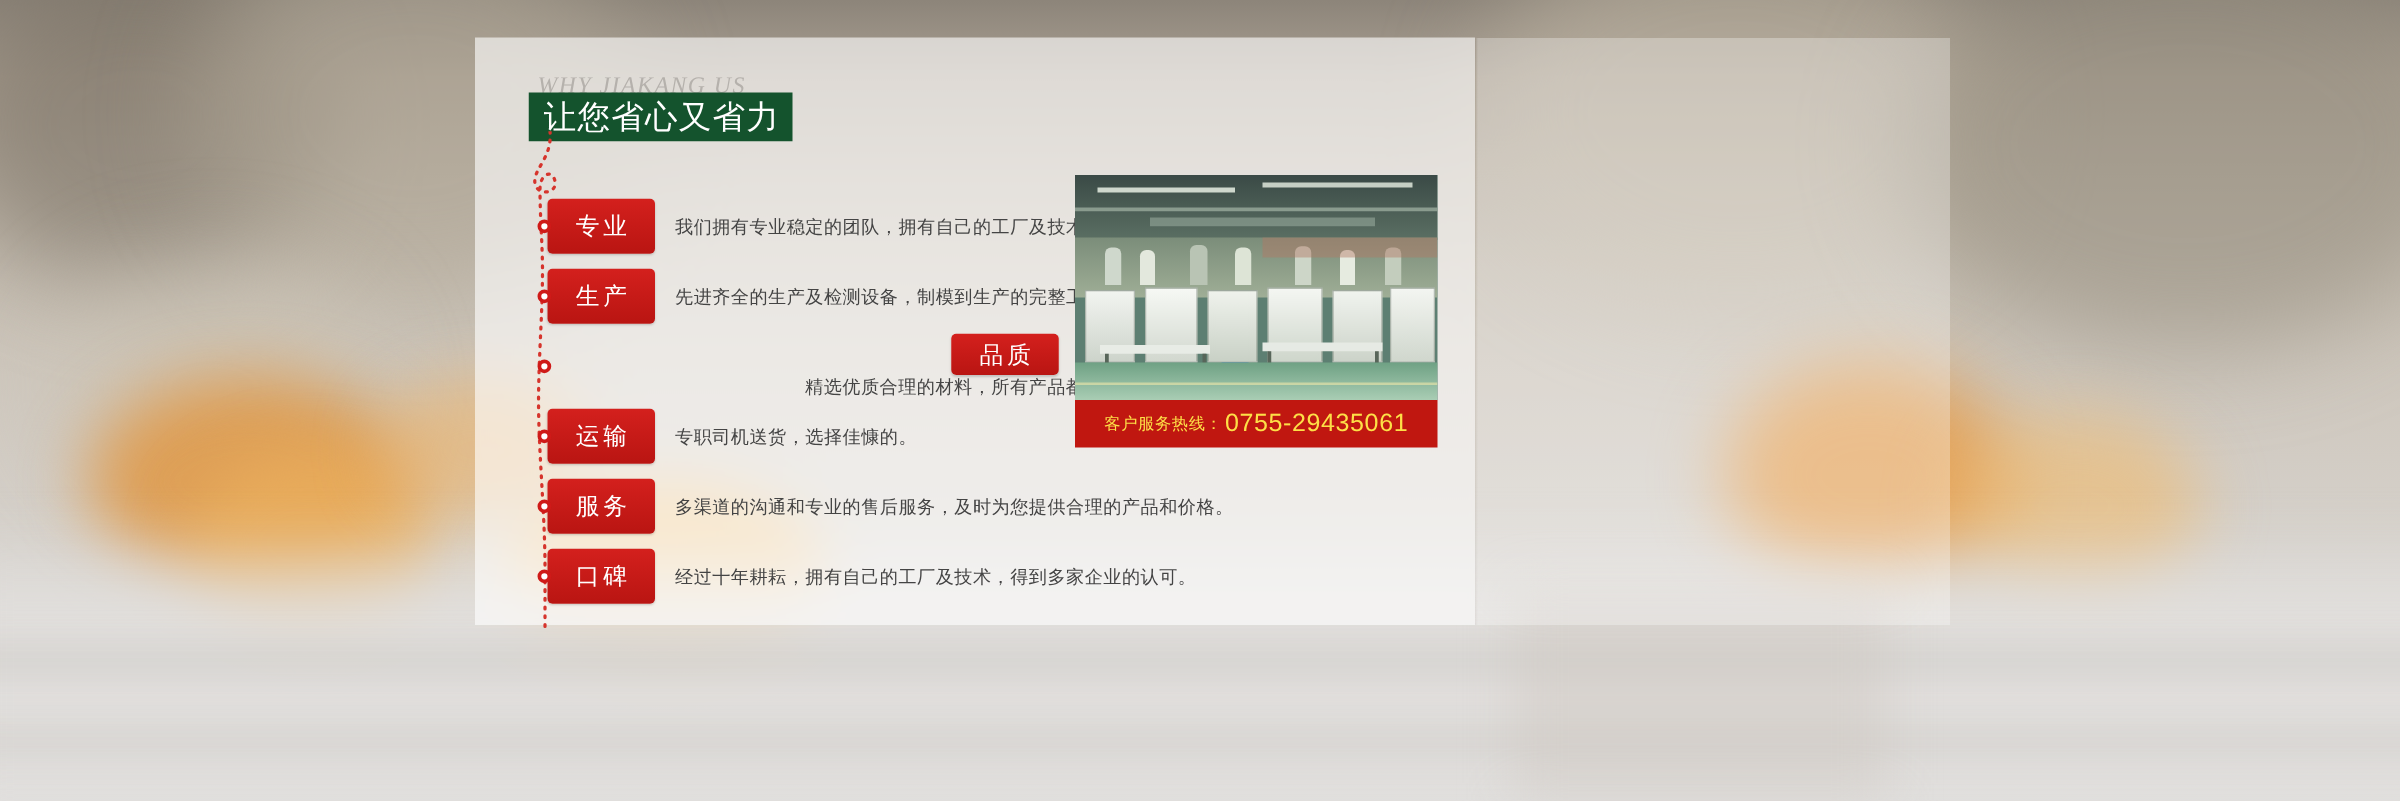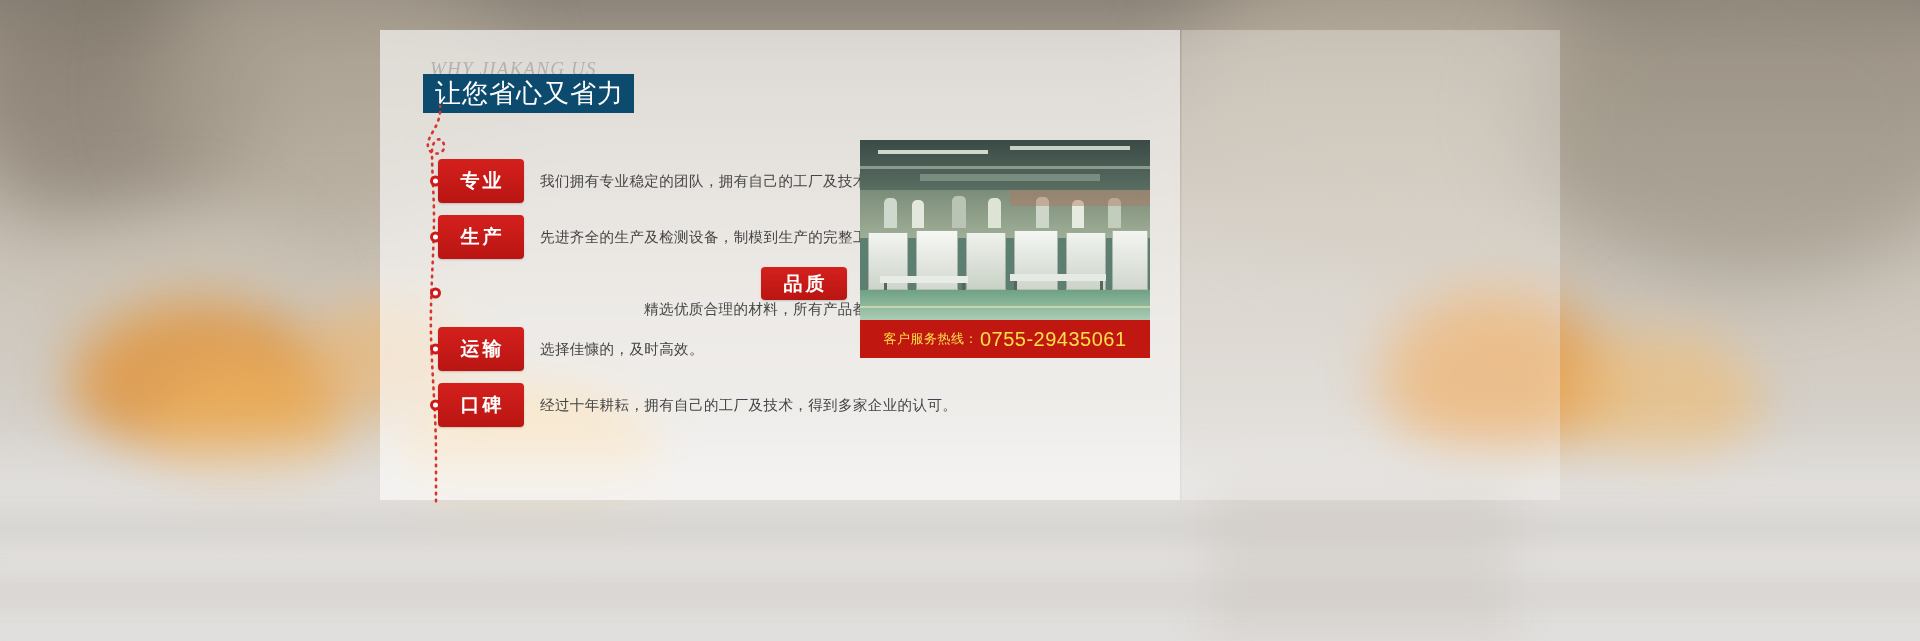--- a/index.html
+++ b/index.html
@@ -66,7 +66,7 @@
     text-shadow:1px 1px 0 rgba(0,0,0,0.18);
   }
   .head-banner {
-    background:#0c4a6e; color:#ffffff;
+    background:#14532d; color:#ffffff;
     font-size:26px; font-weight:500; letter-spacing:1px;
     padding:4px 10px 5px 12px; line-height:30px;
     margin-left:-2px; margin-bottom:1px;

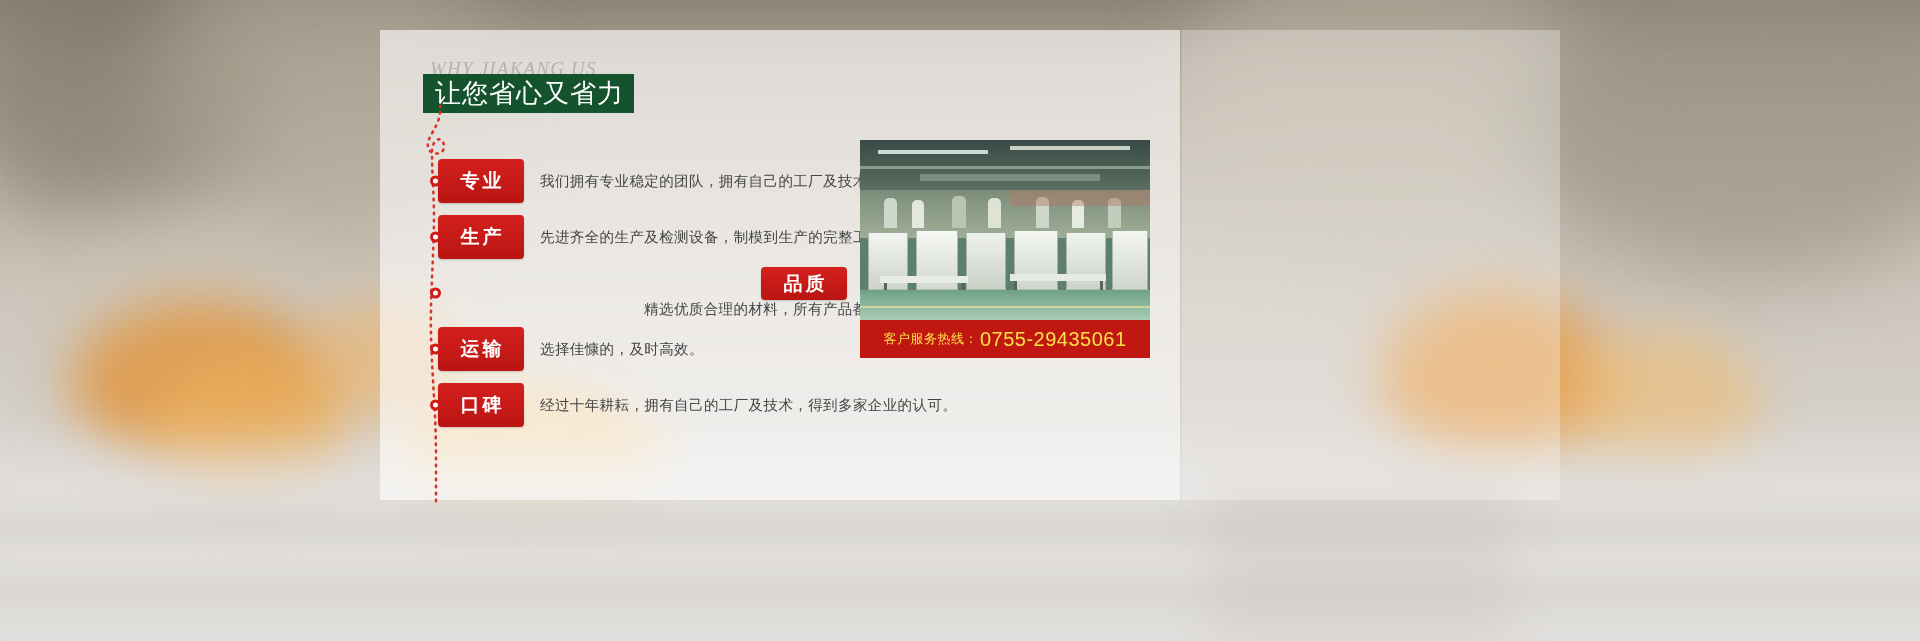--- a/index.html
+++ b/index.html
@@ -88,7 +88,7 @@
     position:relative; margin-left:8px;
     width:86px; height:44px; border-radius:4px;
     background:linear-gradient(to bottom,#d4201d,#b91512);
-    color:#ffffff; font-size:19px; font-weight:bold;
+    color:#ffffff; font-size:19px; font-weight:normal;
     display:flex; align-items:center; justify-content:center;
     letter-spacing:3px; text-indent:3px;
     box-shadow:0 1px 2px rgba(0,0,0,0.18);

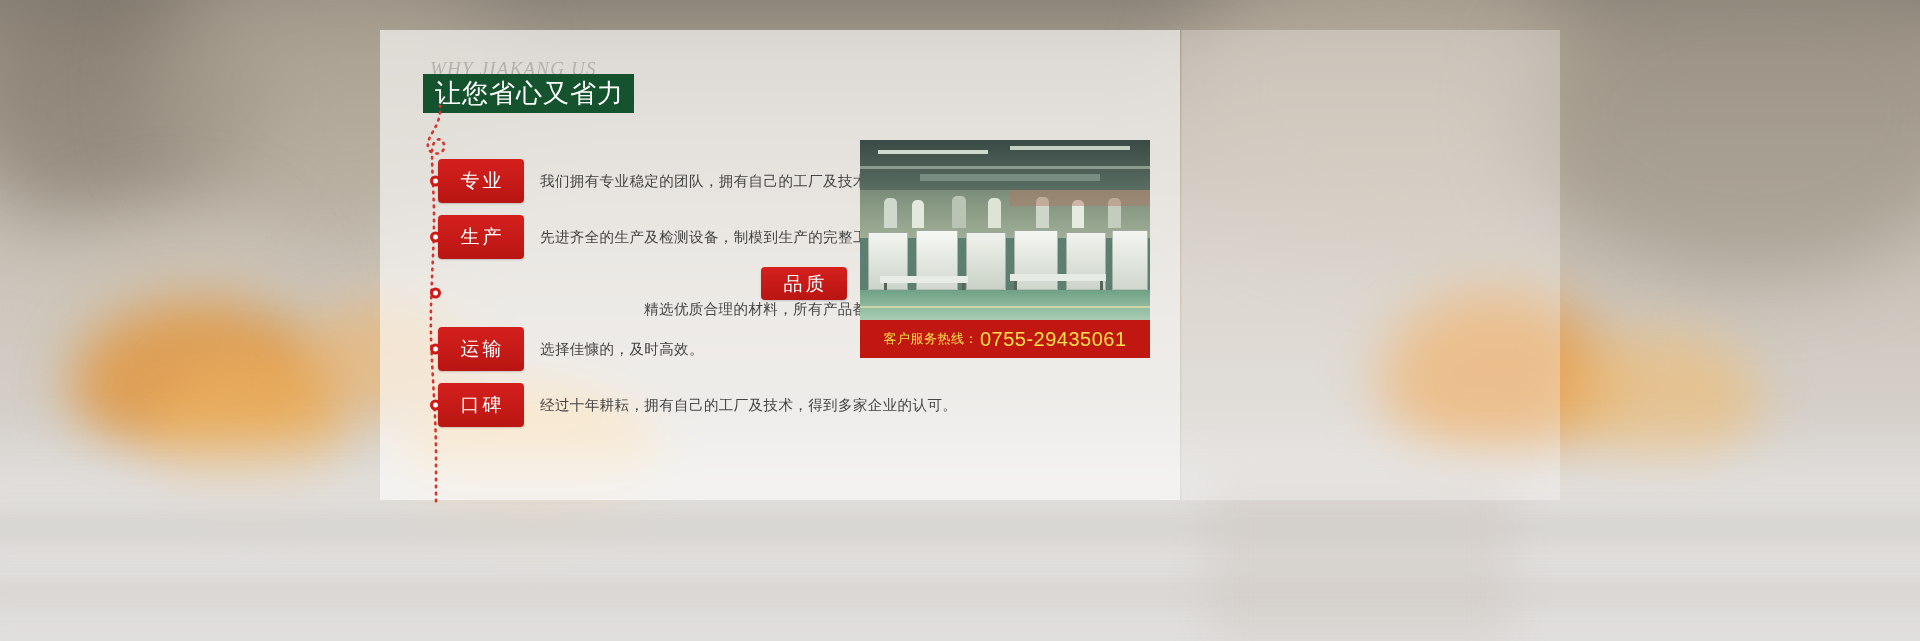--- a/index.html
+++ b/index.html
@@ -180,7 +180,7 @@
   <div class="reason" style="margin-bottom:4px;">
     <span class="dot"></span>
     <span class="tag">运输</span>
-    <span class="desc">选择佳慷的，及时高效。</span>
+    <span class="desc">专职司机送货，选择佳慷的。</span>
   </div>
 
 

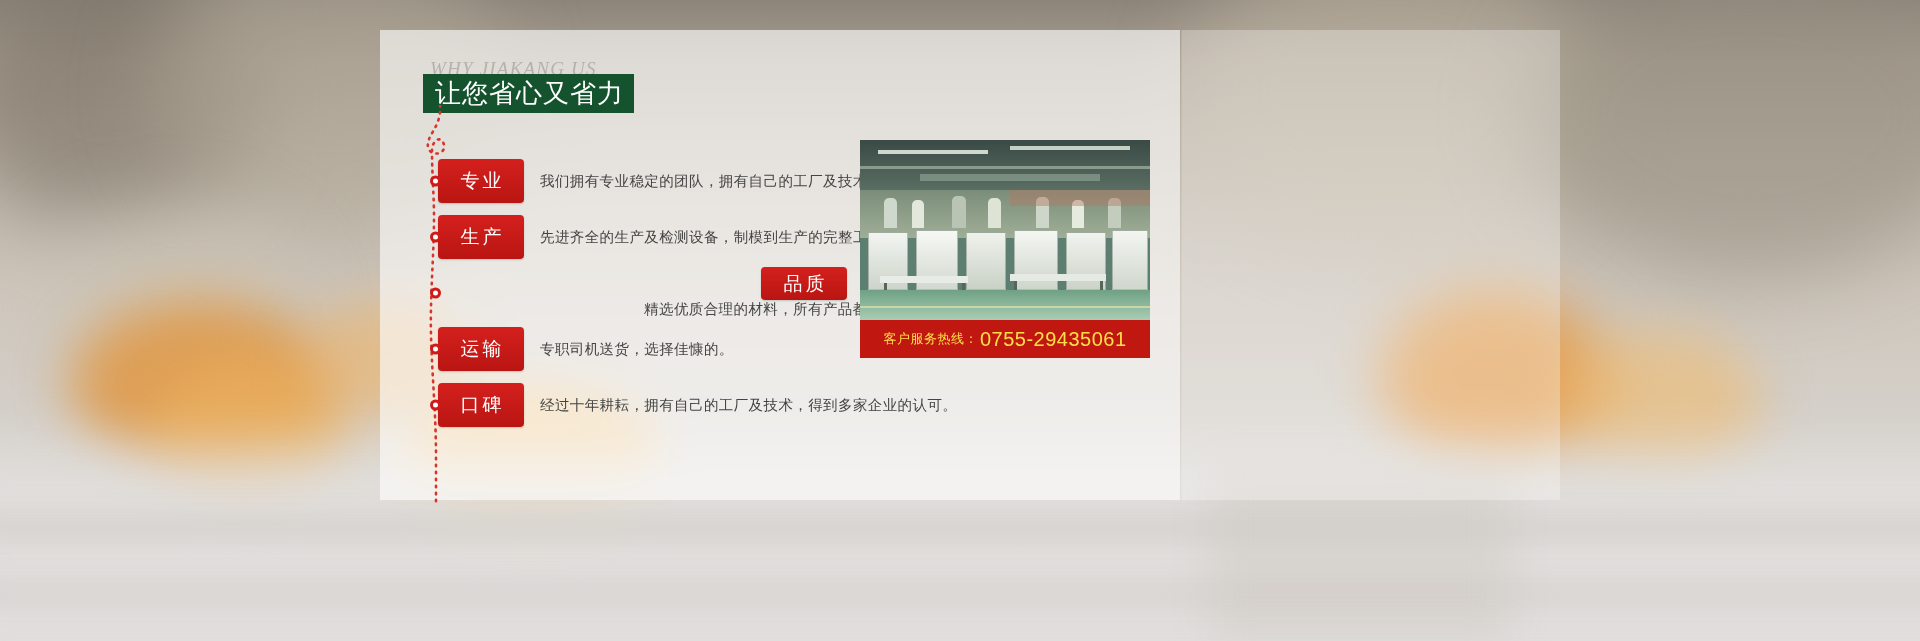--- a/index.html
+++ b/index.html
@@ -183,6 +183,11 @@
     <span class="desc">专职司机送货，选择佳慷的。</span>
   </div>
 
+  <div class="reason" style="margin-bottom:4px;">
+    <span class="dot"></span>
+    <span class="tag">服务</span>
+    <span class="desc">多渠道的沟通和专业的售后服务，及时为您提供合理的产品和价格。</span>
+  </div>
 
   <div class="reason">
     <span class="dot"></span>

